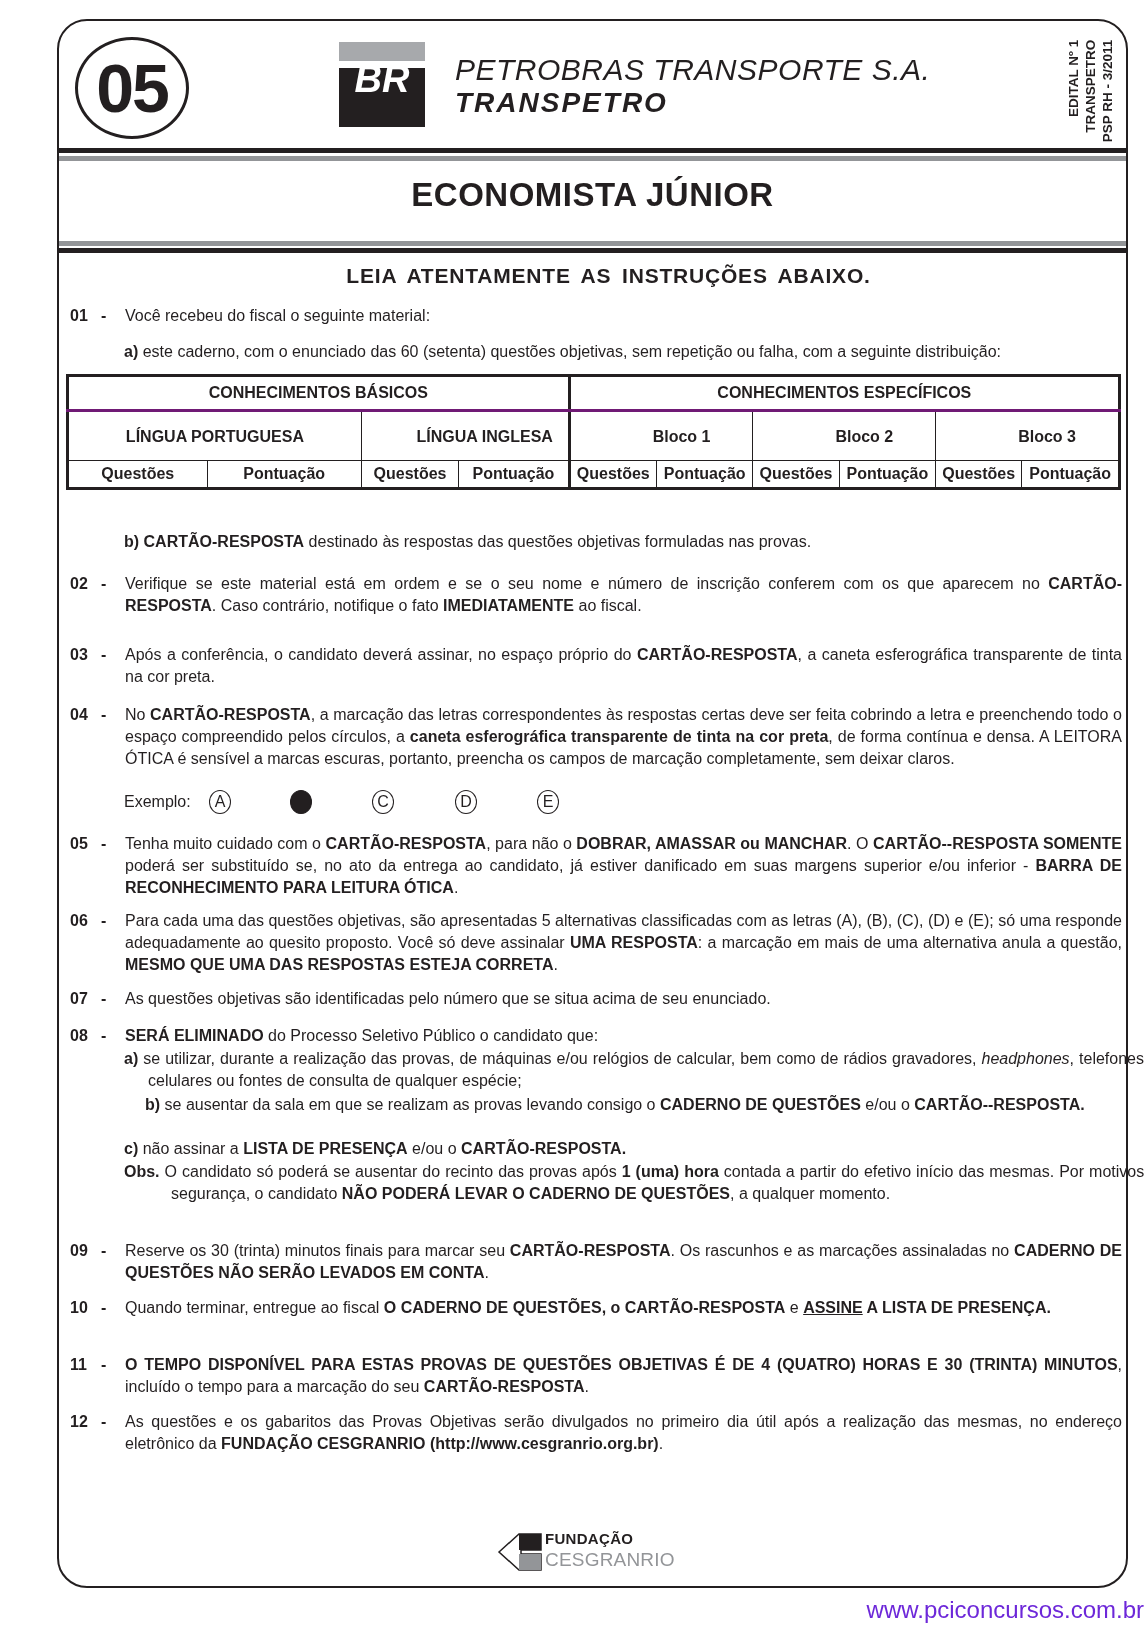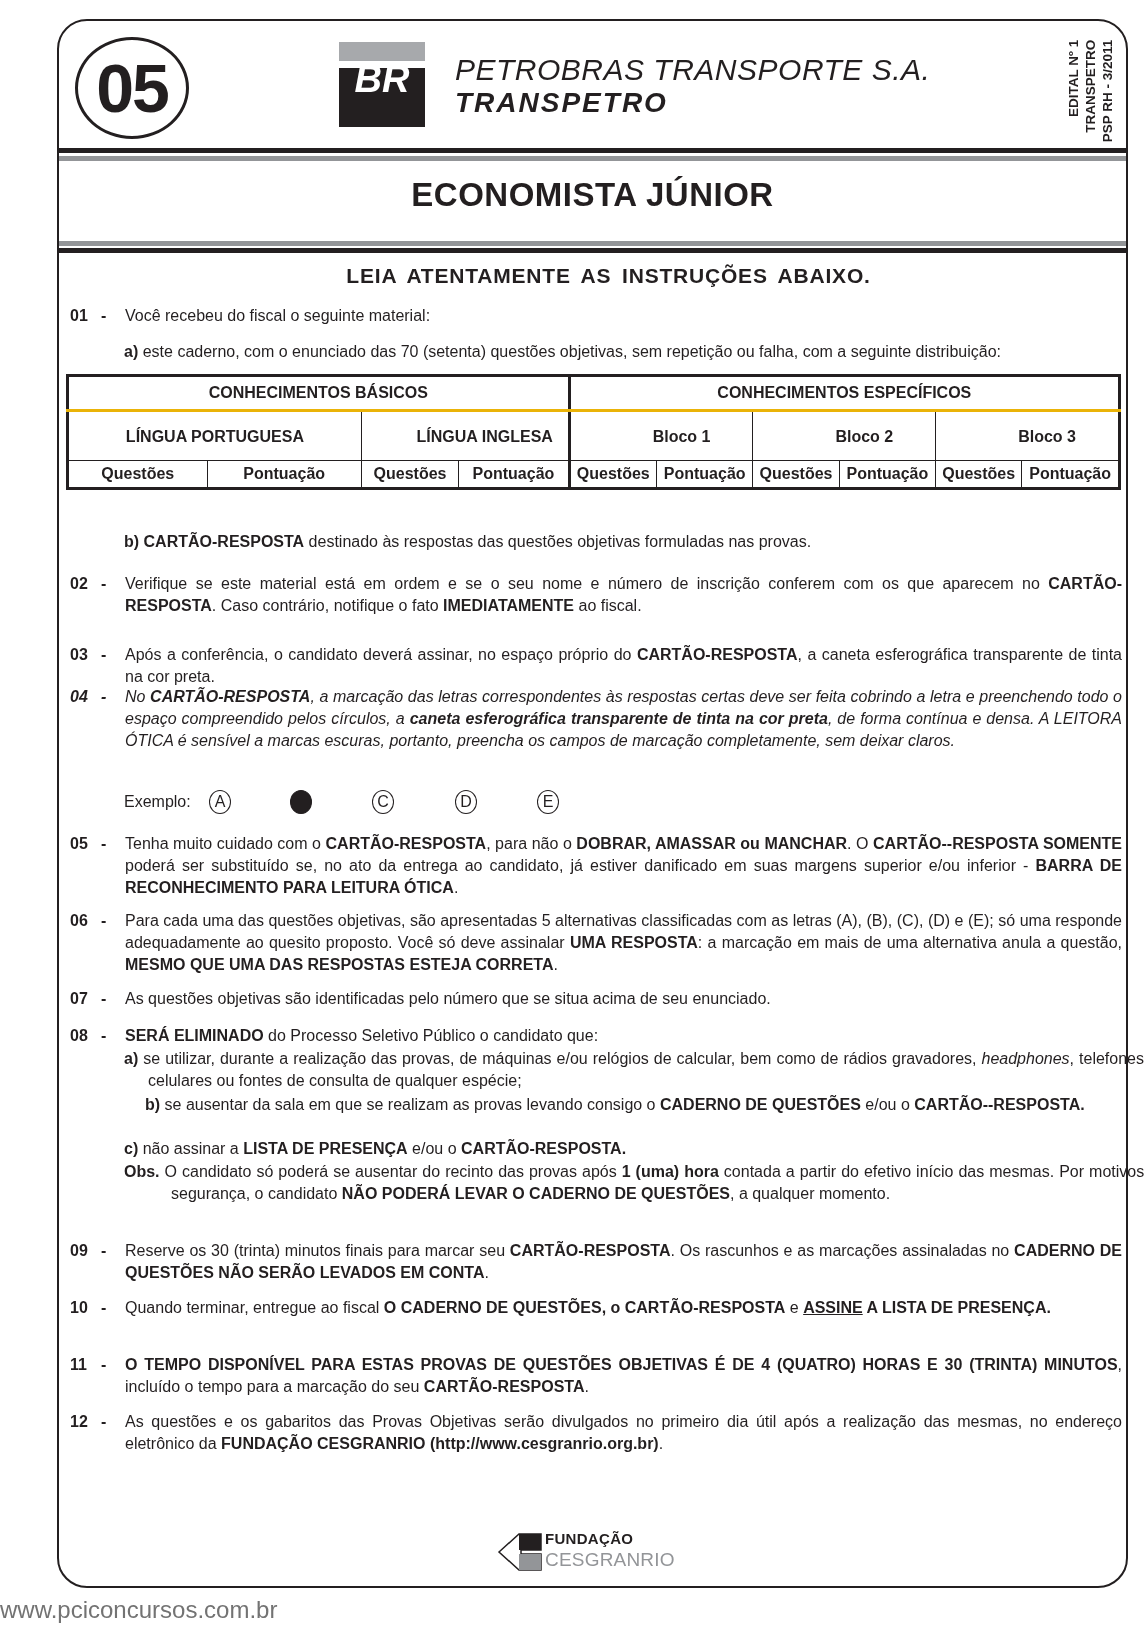--- a/index.html
+++ b/index.html
@@ -87,7 +87,7 @@
 </div>
 <div class="sub" style="left:124px; top:341px; width:996px;">
   <span class="lbl">a)</span>
-  <span>este caderno, com o enunciado das 70 (setenta) questões objetivas, sem repetição ou falha, com a seguinte distribuição:</span>
+  <span>este caderno, com o enunciado das 60 (setenta) questões objetivas, sem repetição ou falha, com a seguinte distribuição:</span>
 </div>
 
 <table class="dist">

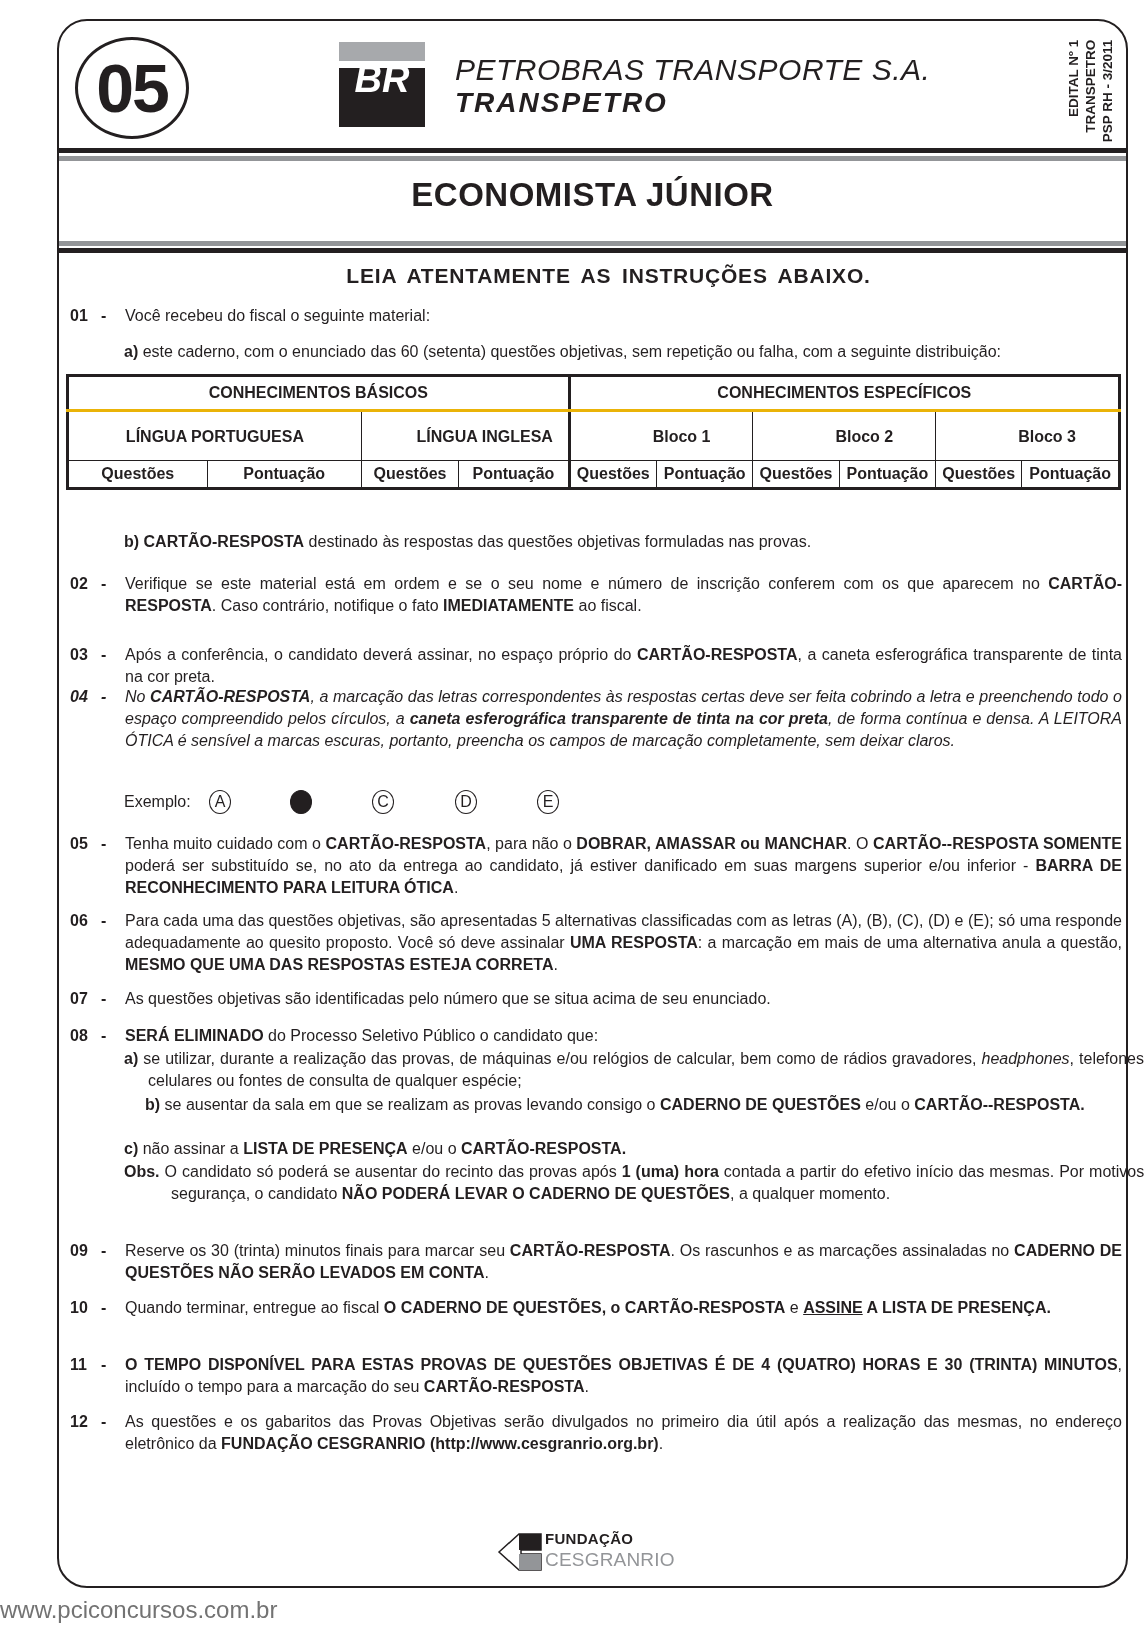--- a/index.html
+++ b/index.html
@@ -35,7 +35,7 @@
   table.dist .hdr td { font-weight:bold; height:26px; }
   table.dist .val td { height:26px; }
   table.dist .thick-l { border-left:3px solid #231f20 !important; }
-  table.dist .thick-b td { border-bottom:3px solid #eab308; }
+  table.dist .thick-b td { border-bottom:3px solid #701a75; }
 
   .example { position:absolute; left:124px; top:790px; font-size:16px; height:28px; }
   .ex-label { position:absolute; left:0; top:3px; white-space:nowrap; }

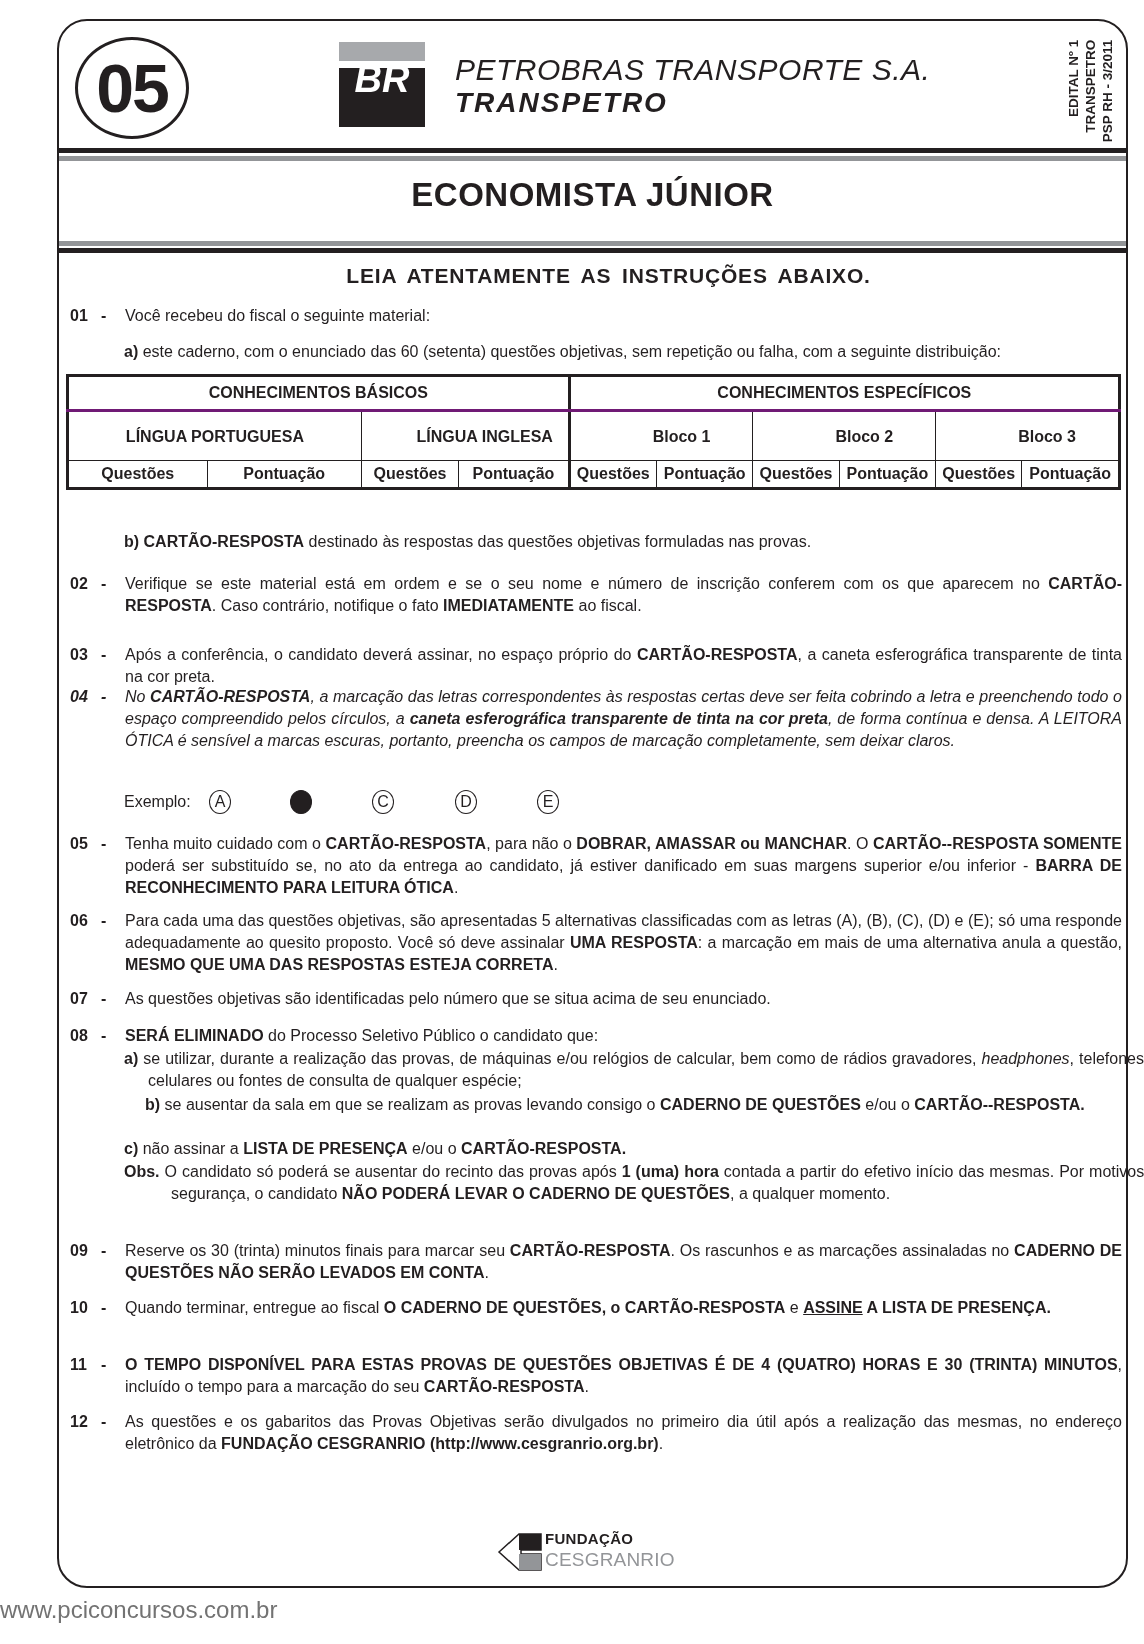--- a/index.html
+++ b/index.html
@@ -135,7 +135,7 @@
   <div class="t"><span>Após a conferência, o candidato deverá assinar, no espaço próprio do </span><b>CARTÃO-RESPOSTA</b><span>, a caneta esferográfica transparente de tinta na cor preta.</span></div>
 </div>
 
-<div class="item" style="top:686px;font-style:italic;">
+<div class="item" style="top:704px;">
   <span class="n">04</span>
   <span class="d">-</span>
   <div class="t"><span>No </span><b>CARTÃO-RESPOSTA</b><span>, a marcação das letras correspondentes às respostas certas deve ser feita cobrindo a letra e preenchendo todo o espaço compreendido pelos círculos, a </span><b>caneta esferográfica transparente de tinta na cor preta</b><span>, de forma contínua e densa. A LEITORA ÓTICA é sensível a marcas escuras, portanto, preencha os campos de marcação completamente, sem deixar claros.</span></div>

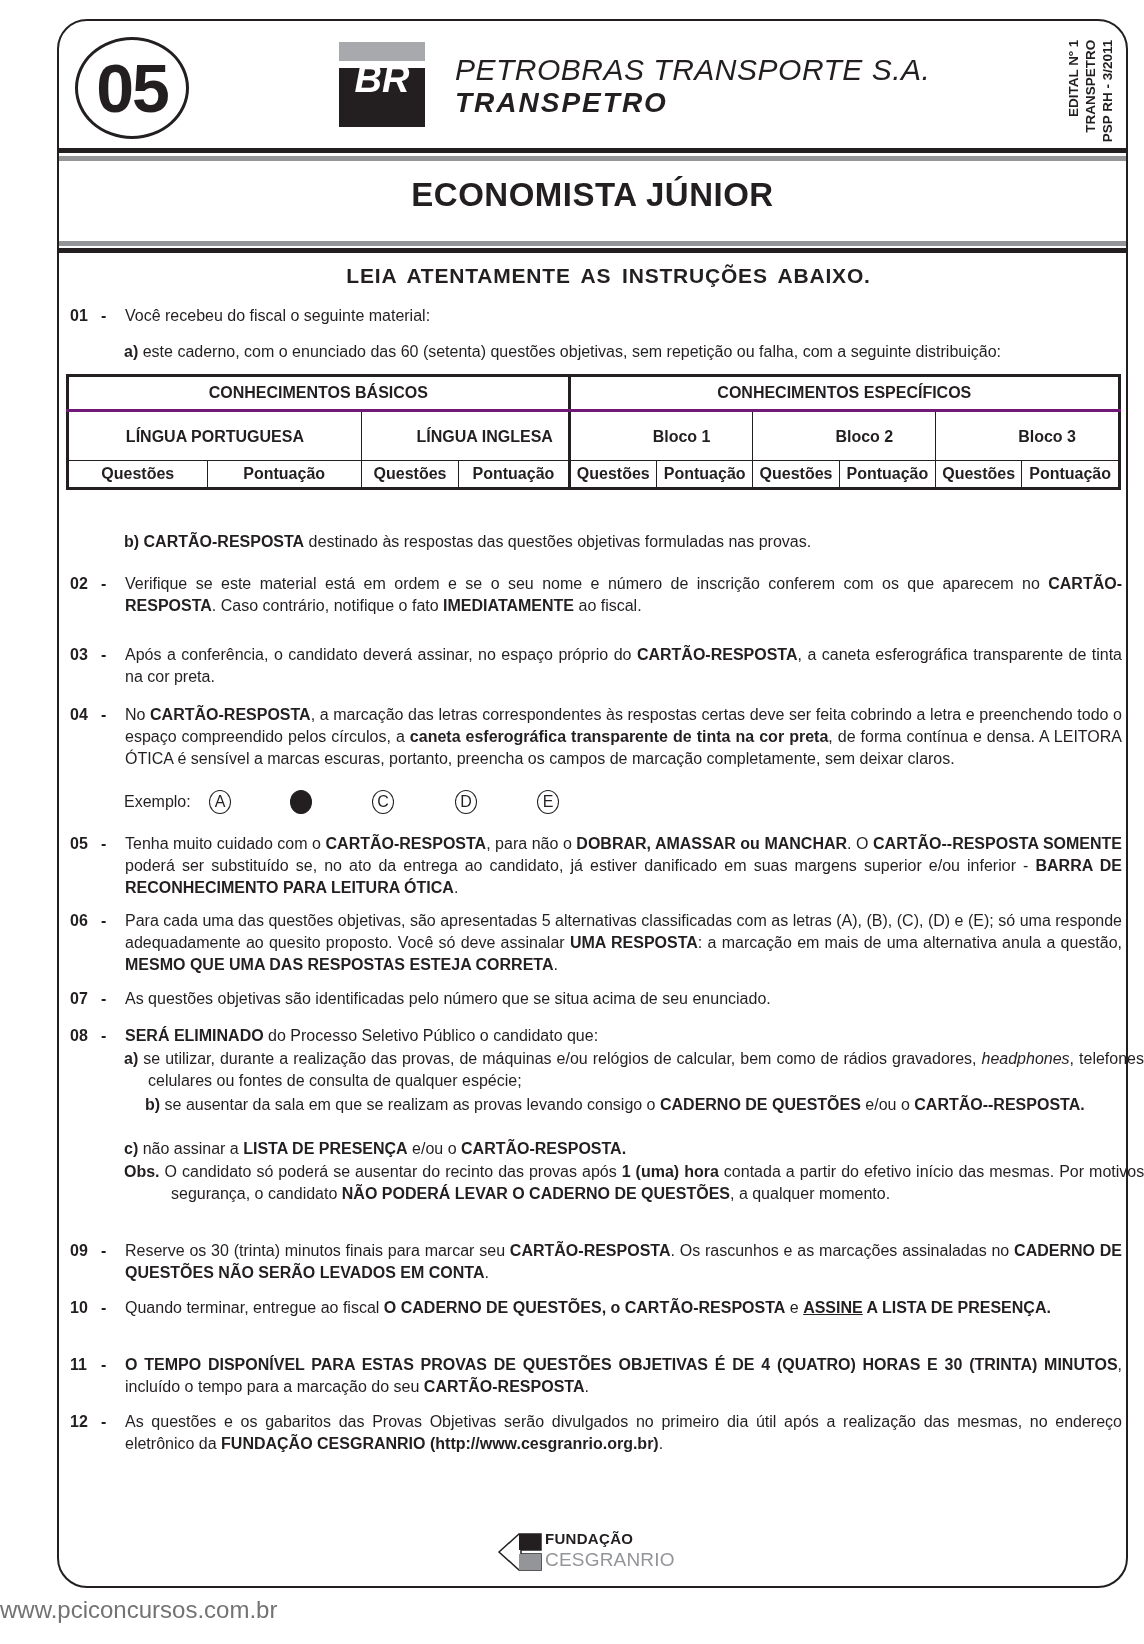--- a/index.html
+++ b/index.html
@@ -45,7 +45,7 @@
   .logo-ces { position:absolute; left:497px; top:1530px; width:140px; height:44px; }
   .logo-ces .txt1 { position:absolute; left:48px; top:0; font-size:15px; font-weight:bold; letter-spacing:0.3px; }
   .logo-ces .txt2 { position:absolute; left:48px; top:19px; font-size:19px; color:#939598; letter-spacing:0.2px; }
-  .footer-url { position:absolute; left:0; width:100%; top:1596px; text-align:left; color:#737373; font-size:24px; }
+  .footer-url { position:absolute; left:0; width:100%; top:1596px; text-align:right; color:#6d28d9; font-size:24px; }
   u { text-decoration:underline; }
 </style>
 </head>

